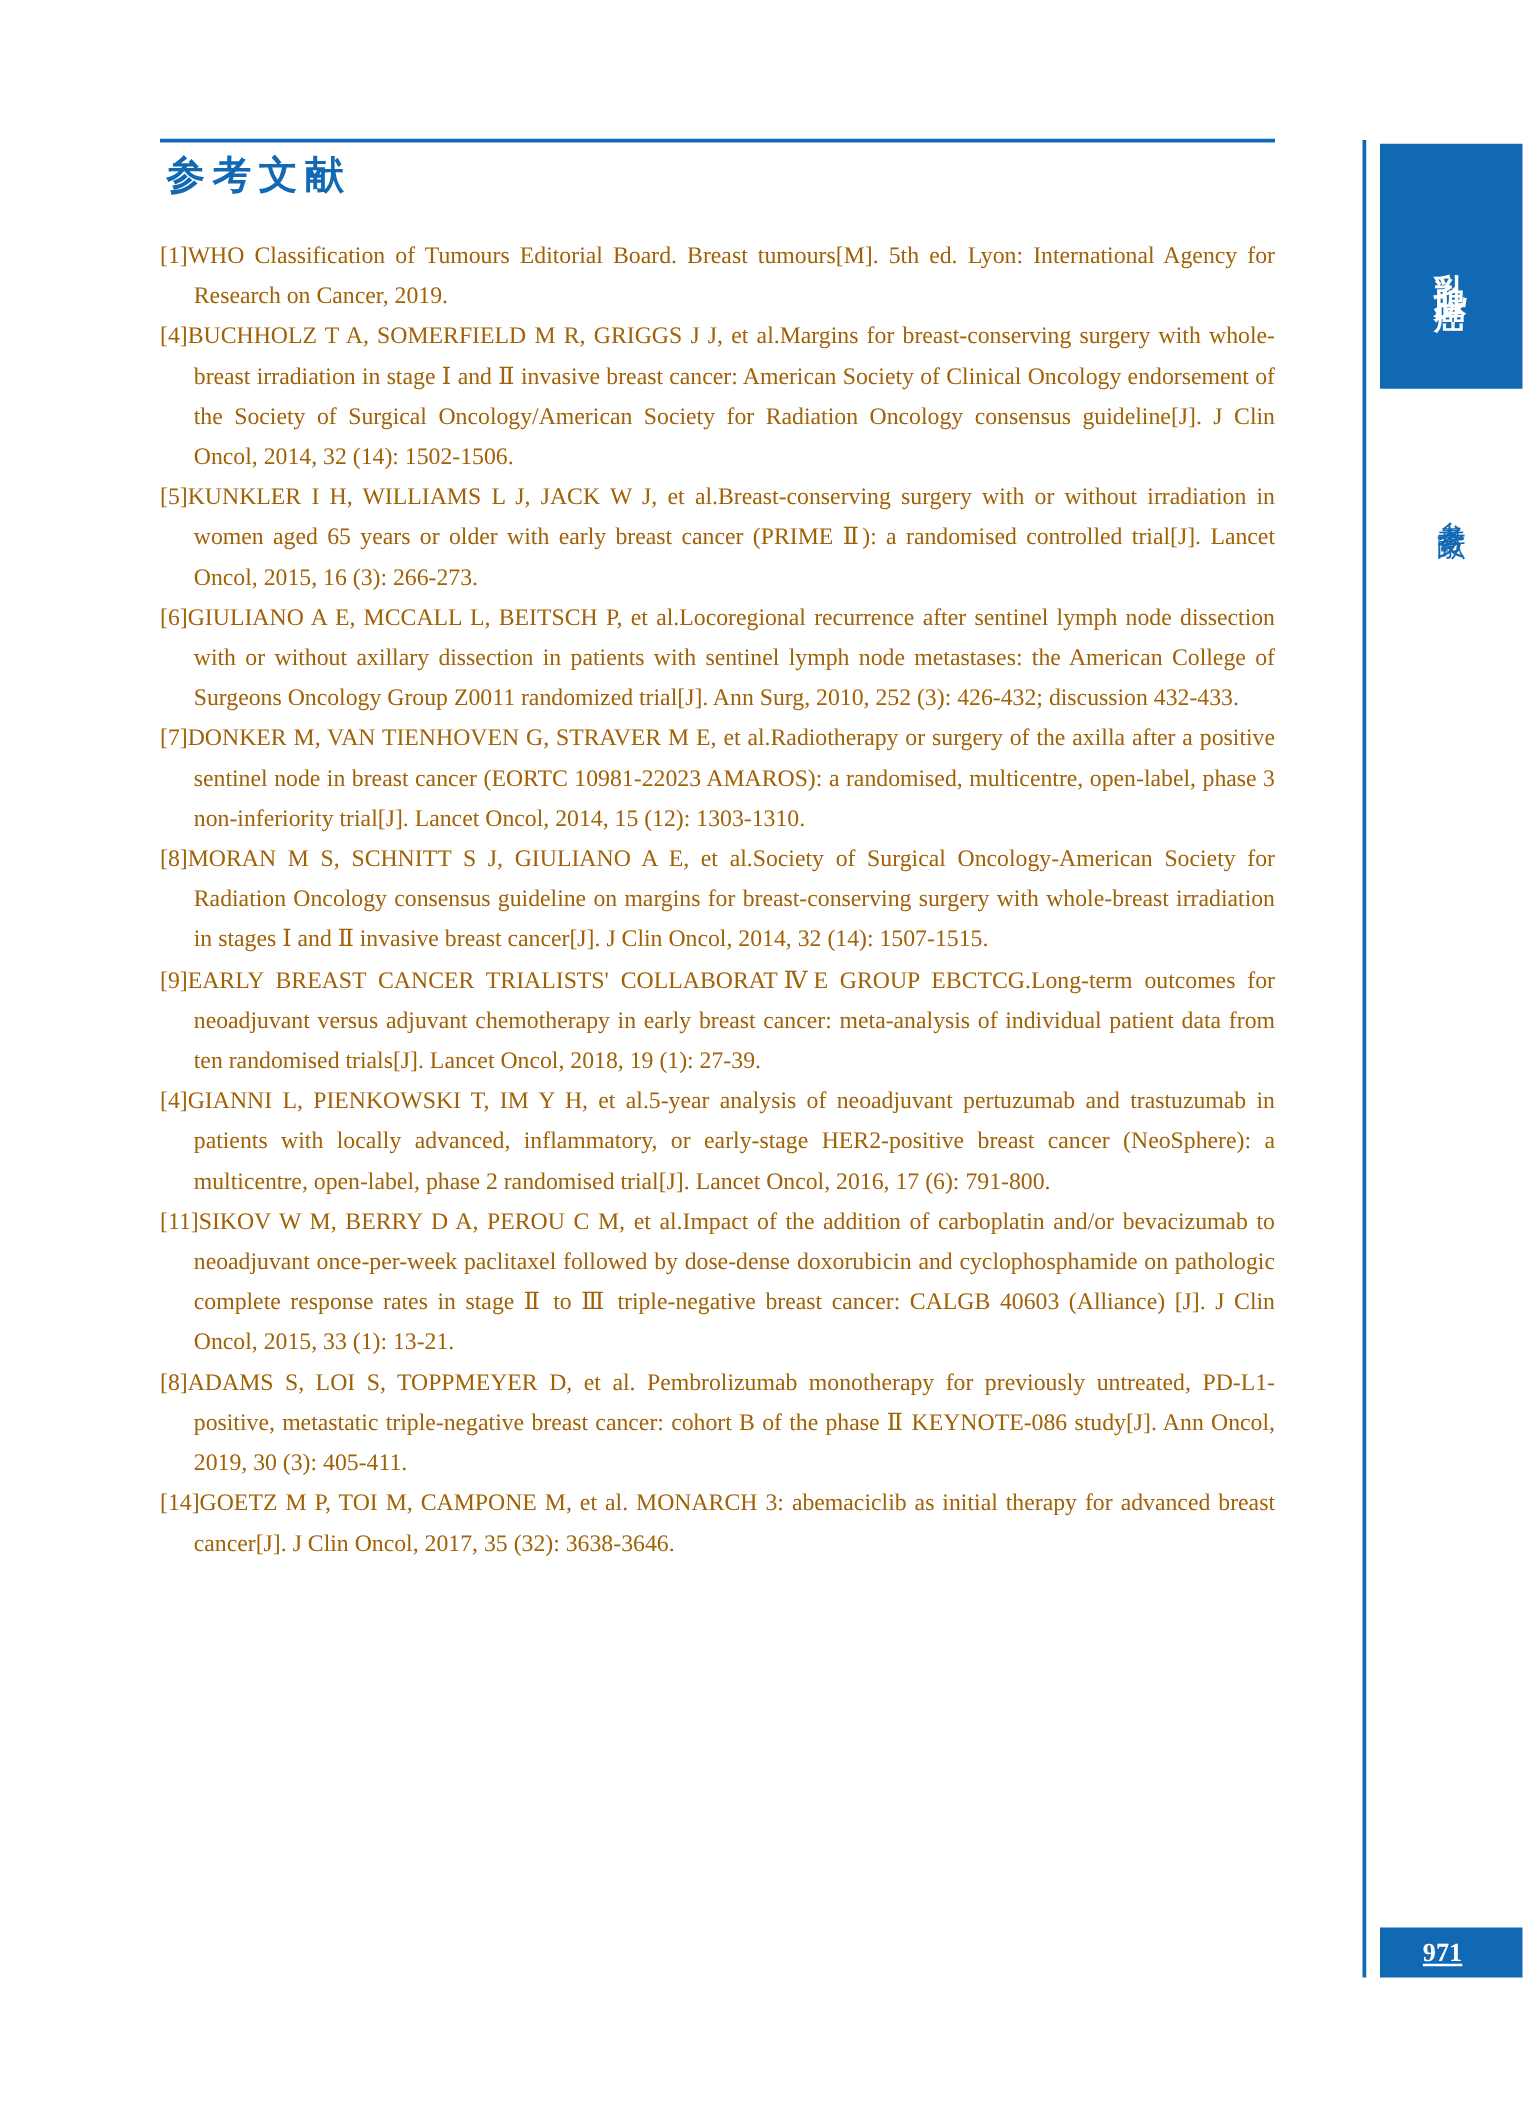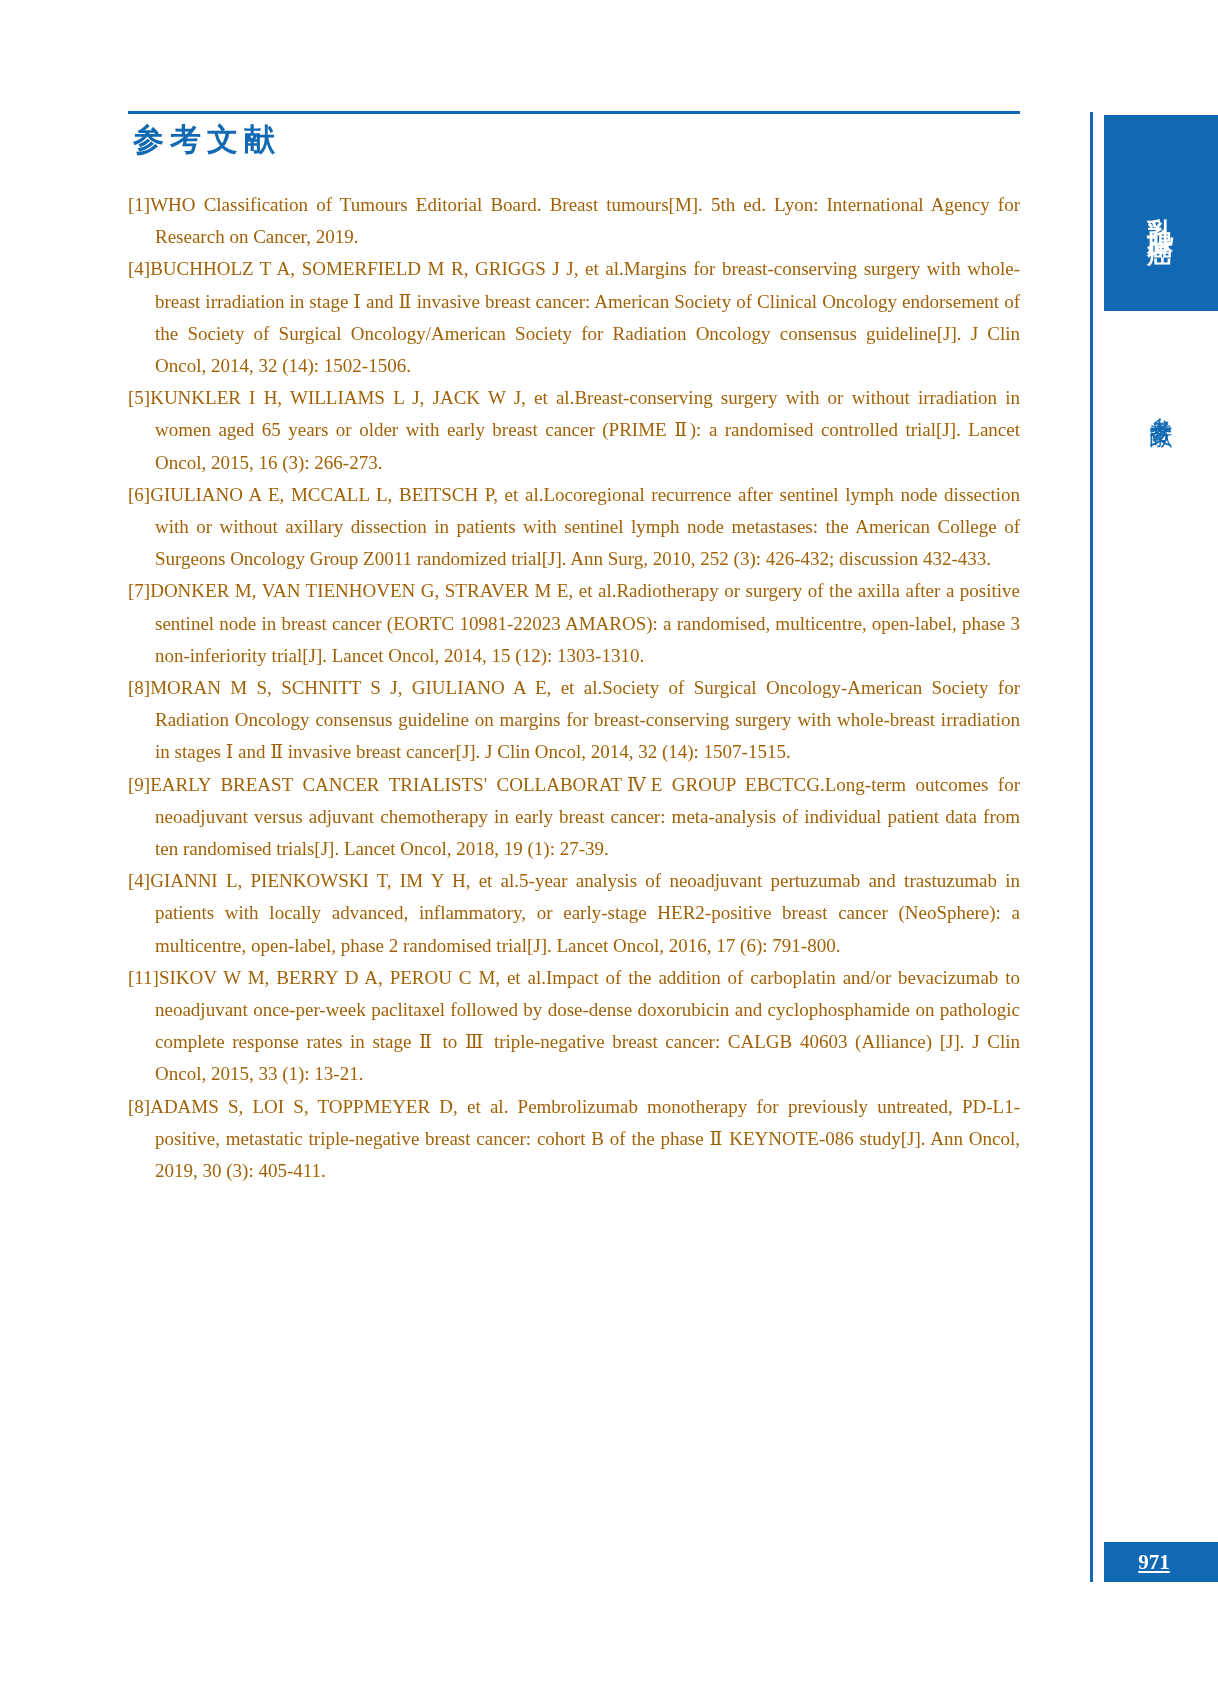--- a/index.html
+++ b/index.html
@@ -74,6 +74,7 @@
   <p class="ref"><span class="ref-id">[4]</span><span>GIANNI L, PIENKOWSKI T, IM Y H, et al.5-year analysis of neoadjuvant pertuzumab and trastuzumab in patients with locally advanced, inflammatory, or early-stage HER2-positive breast cancer (NeoSphere): a multicentre, open-label, phase 2 randomised trial[J]. Lancet Oncol, 2016, 17 (6): 791-800.</span></p>
   <p class="ref"><span class="ref-id">[11]</span><span>SIKOV W M, BERRY D A, PEROU C M, et al.Impact of the addition of carboplatin and/or bevacizumab to neoadjuvant once-per-week paclitaxel followed by dose-dense doxorubicin and cyclophosphamide on pathologic complete response rates in stage Ⅱ to Ⅲ triple-negative breast cancer: CALGB 40603 (Alliance) [J]. J Clin Oncol, 2015, 33 (1): 13-21.</span></p>
   <p class="ref"><span class="ref-id">[8]</span><span>ADAMS S, LOI S, TOPPMEYER D, et al. Pembrolizumab monotherapy for previously untreated, PD-L1-positive, metastatic triple-negative breast cancer: cohort B of the phase Ⅱ KEYNOTE-086 study[J]. Ann Oncol, 2019, 30 (3): 405-411.</span></p>
+  <p class="ref"><span class="ref-id">[14]</span><span>GOETZ M P, TOI M, CAMPONE M, et al. MONARCH 3: abemaciclib as initial therapy for advanced breast cancer[J]. J Clin Oncol, 2017, 35 (32): 3638-3646.</span></p>
 </div>
 
 <div class="side-divider"></div>

